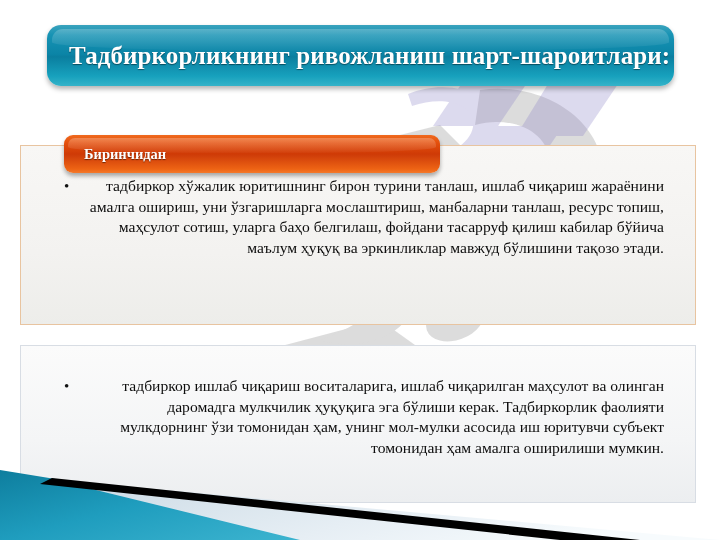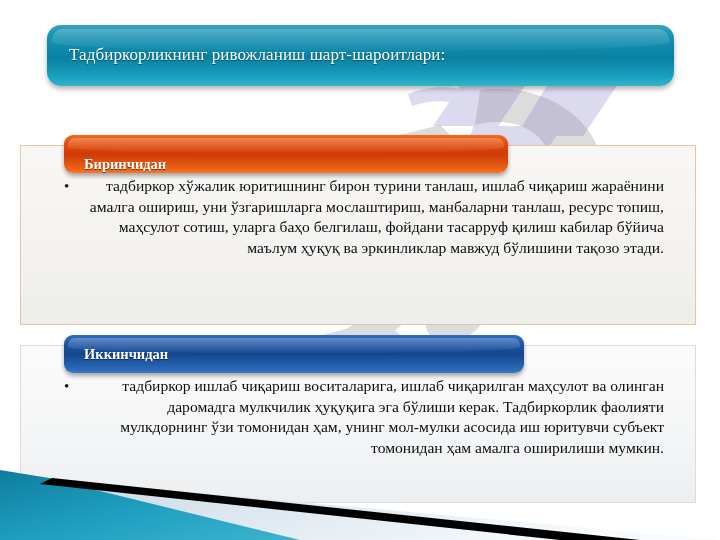--- a/index.html
+++ b/index.html
@@ -86,11 +86,12 @@
     position: relative;
     z-index: 2;
     color: #ffffff;
-    font-size: 17px;
+    font-size: 25px;
     line-height: 1.1;
     letter-spacing: 0.1px;
     text-shadow: 0 1px 1px rgba(0,0,0,0.45);
     white-space: nowrap;
+    font-weight: bold;
   }
 
   

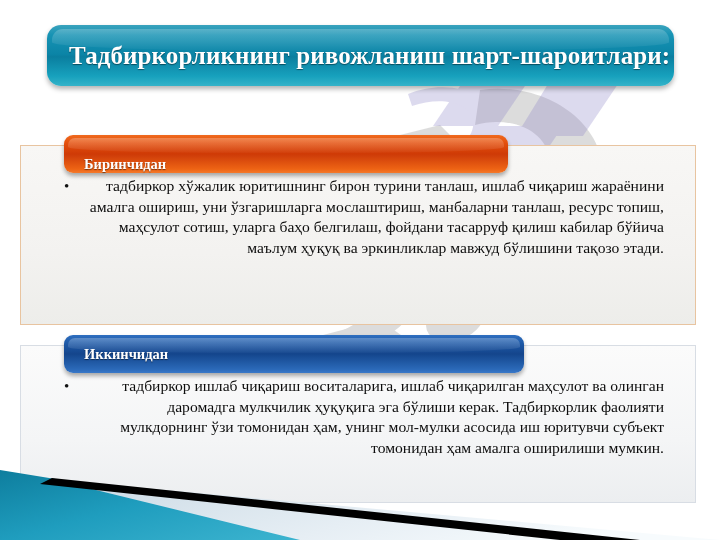--- a/index.html
+++ b/index.html
@@ -151,7 +151,7 @@
   .pill-orange {
     left: 64px;
     top: 135px;
-    width: 444px;
+    width: 376px;
     background:
       linear-gradient(to bottom,
         #f06a1e 0%,
@@ -160,7 +160,6 @@
         #d1400a 56%,
         #ee6414 90%,
         #f4792c 100%);
-    align-items: flex-end;
   }
   .pill-blue {
     left: 64px;

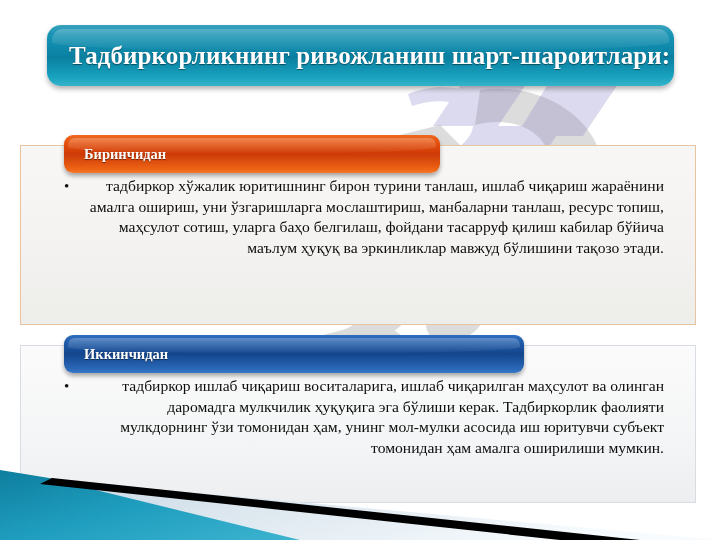--- a/index.html
+++ b/index.html
@@ -256,9 +256,6 @@
 
   <div class="panel panel-two"></div>
 
-  <div class="pill pill-blue">
-    <span class="pill-label">Иккинчидан</span>
-  </div>
 
   <div class="body-block body-two">
     <div class="bullet-row">

